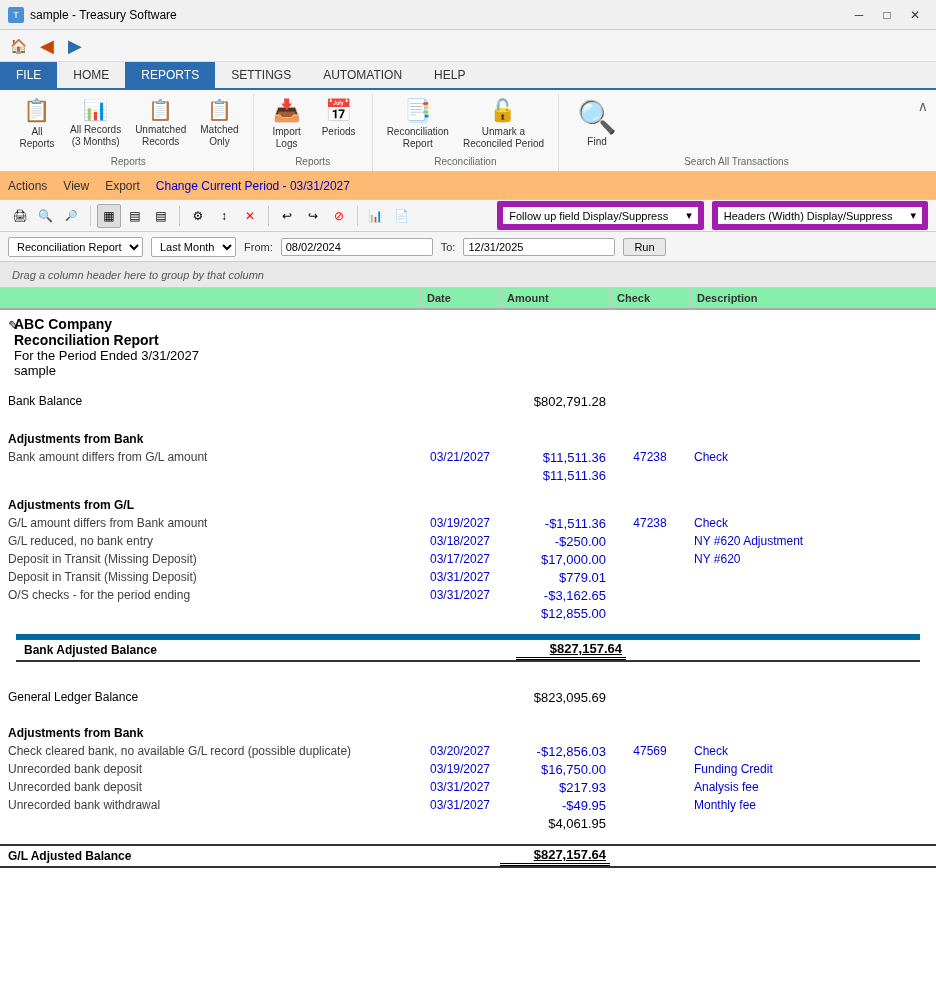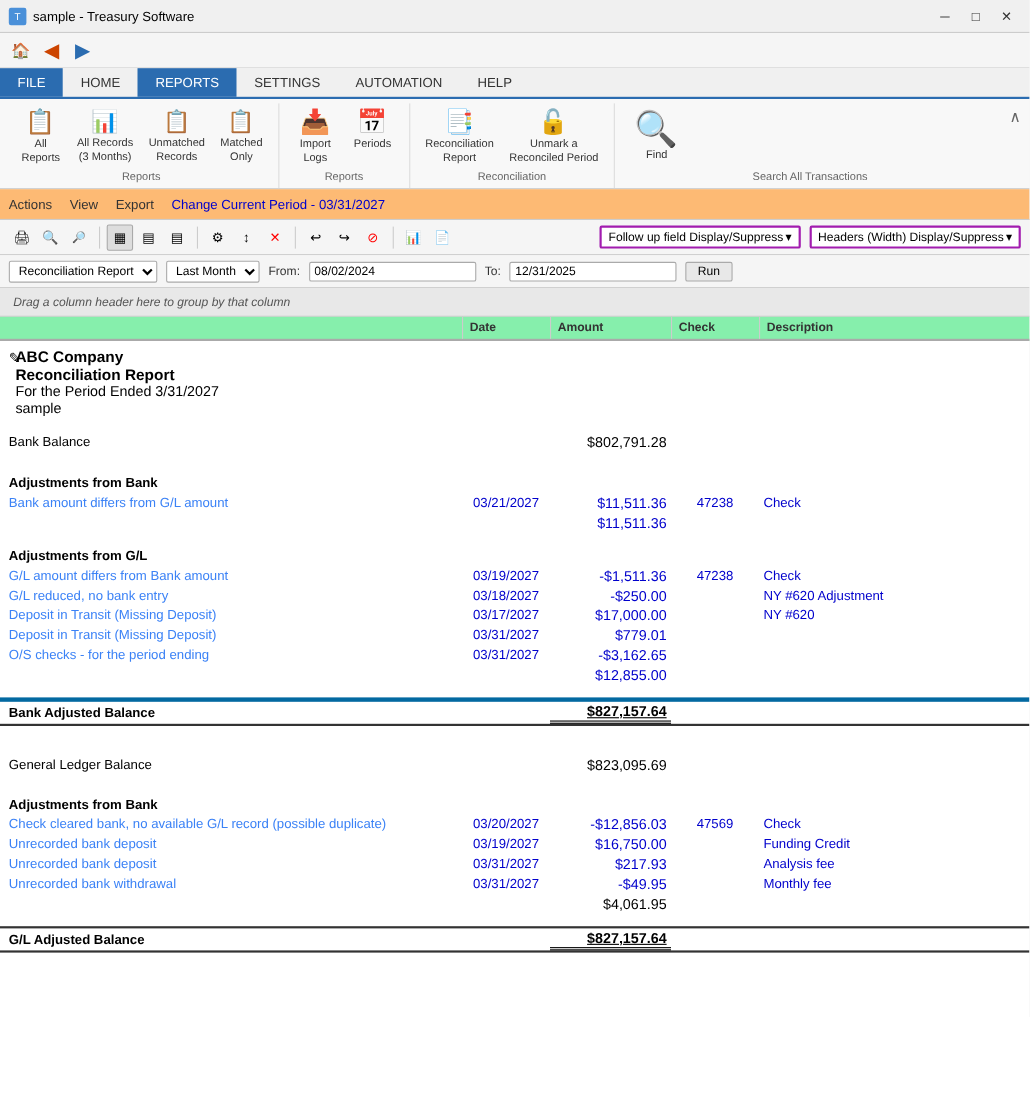--- a/index.html
+++ b/index.html
@@ -44,7 +44,7 @@
     .icon-btn { width: 24px; height: 24px; display: flex; align-items: center; justify-content: center; cursor: pointer; border: 1px solid transparent; border-radius: 2px; font-size: 12px; }
     .toolbar-sep { width: 1px; height: 20px; background: #ccc; margin: 0 4px; }
     .toolbar-right { margin-left: auto; display: flex; align-items: center; gap: 8px; font-size: 11px; }
-    .toolbar-dropdown { display: flex; align-items: center; gap: 2px; cursor: pointer; background: #fff; border: 2px solid #a21caf; padding: 2px 6px; border-radius: 2px; }
+    .toolbar-dropdown { display: flex; align-items: center; gap: 18px; cursor: pointer; background: #fff; border: 6px solid #a21caf; padding: 2px 6px; border-radius: 2px; }
 
     
     .filter-bar { background: #f5f5f5; height: 30px; display: flex; align-items: center; padding: 0 8px; gap: 8px; border-bottom: 1px solid #ccc; }

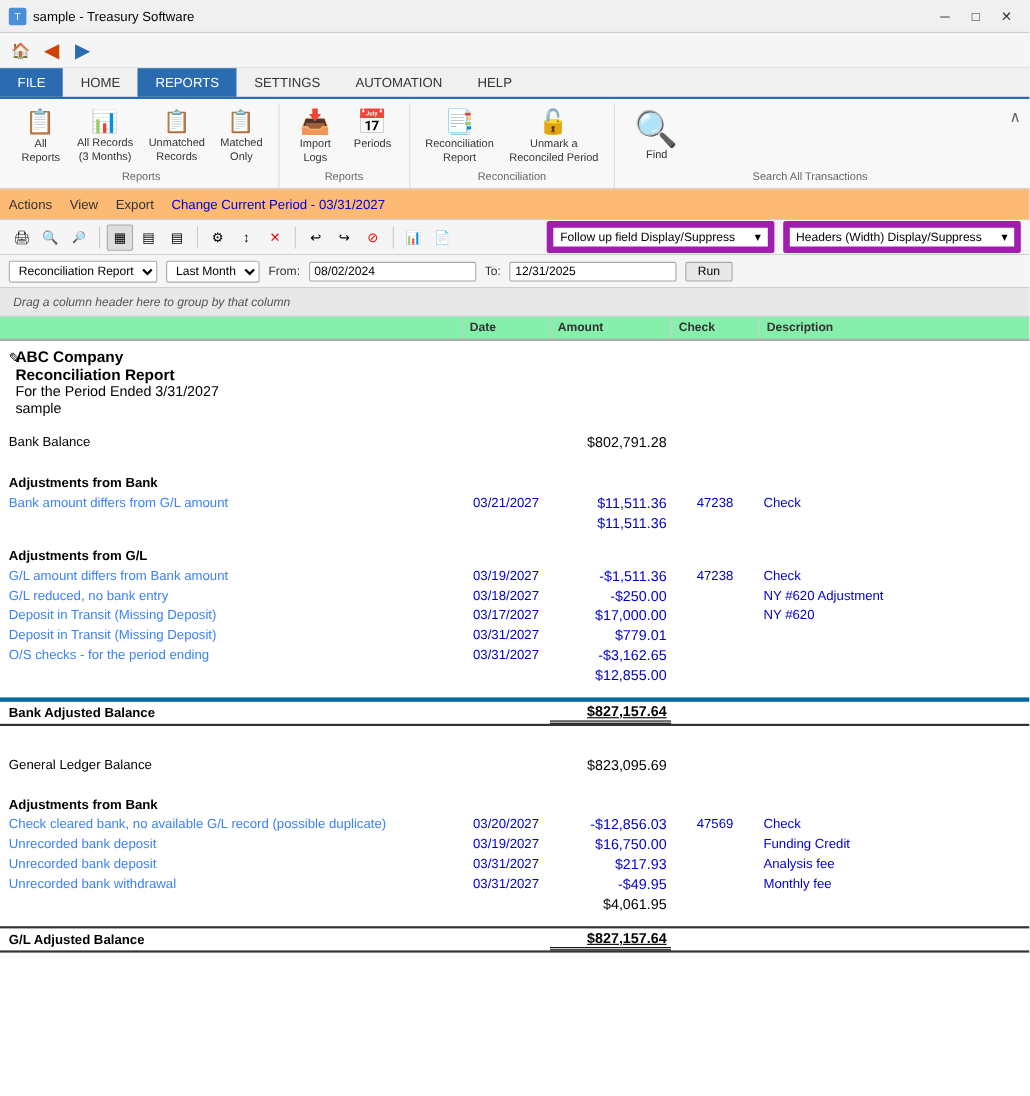--- a/index.html
+++ b/index.html
@@ -81,7 +81,7 @@
     .col-note { flex: 1; padding: 1px 4px; font-size: 12px; }
 
     .section-label { font-weight: bold; font-size: 12px; padding: 6px 8px 2px; }
-    .blue-link { color: #3b82f6; cursor: pointer; }
+    .blue-link { color: #404040; cursor: pointer; }
     .amount-blue { color: #0000cc; }
     .bold-total { font-weight: bold; }
     .underline { text-decoration: underline; }

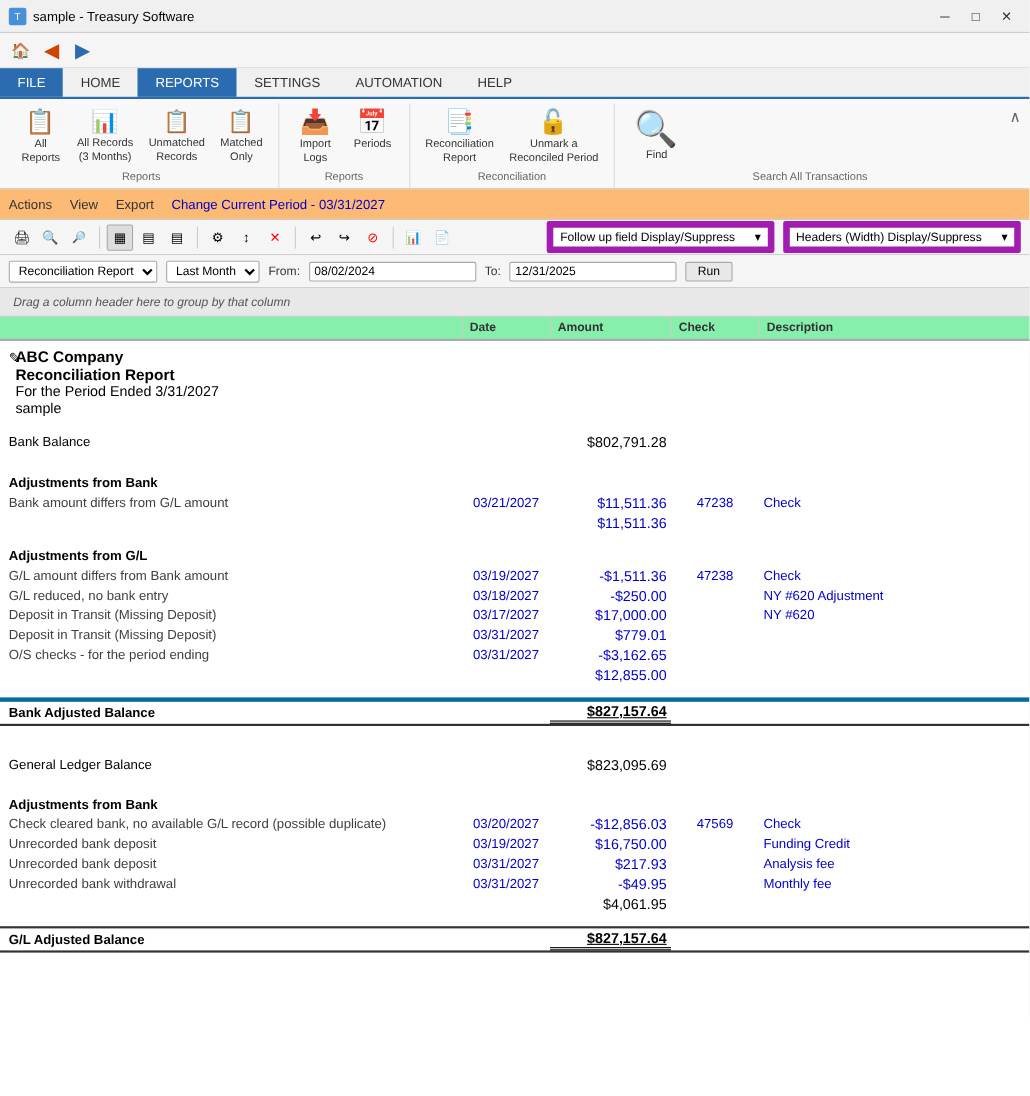--- a/index.html
+++ b/index.html
@@ -354,7 +354,7 @@
 
   <div style="height: 6px;"></div>
 
-  <div class="report-row" style="margin: 6px 0; border-top: 4px solid #0369a1; border-bottom: 2px solid #333;">
+  <div class="report-row" style="margin: 6px 16px; border-top: 6px solid #0369a1; border-bottom: 2px solid #333;">
     <div class="col-desc bold-total" style="font-weight: bold;">Bank Adjusted Balance</div>
     <div class="col-date"></div>
     <div class="col-amount bold-total underline" style="font-weight: bold; text-decoration: underline; border-bottom: 3px double #000;">$827,157.64</div>

